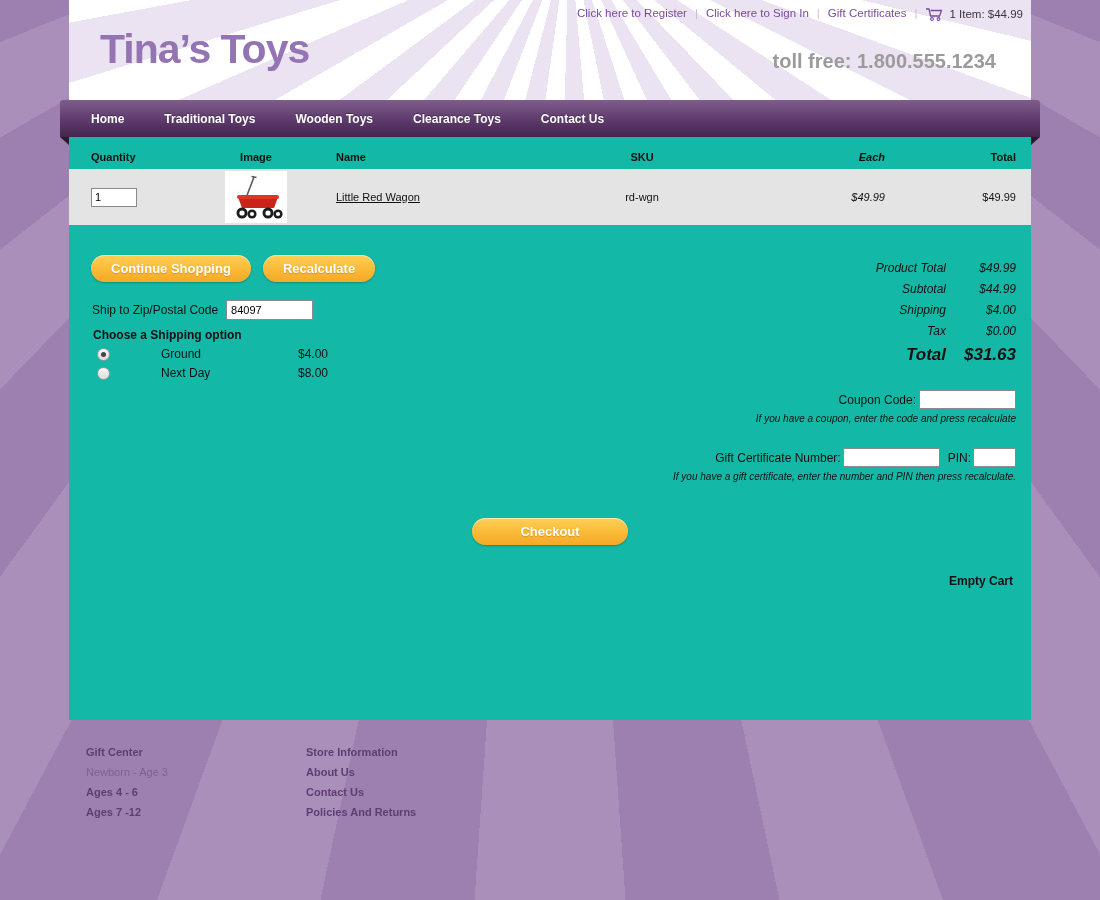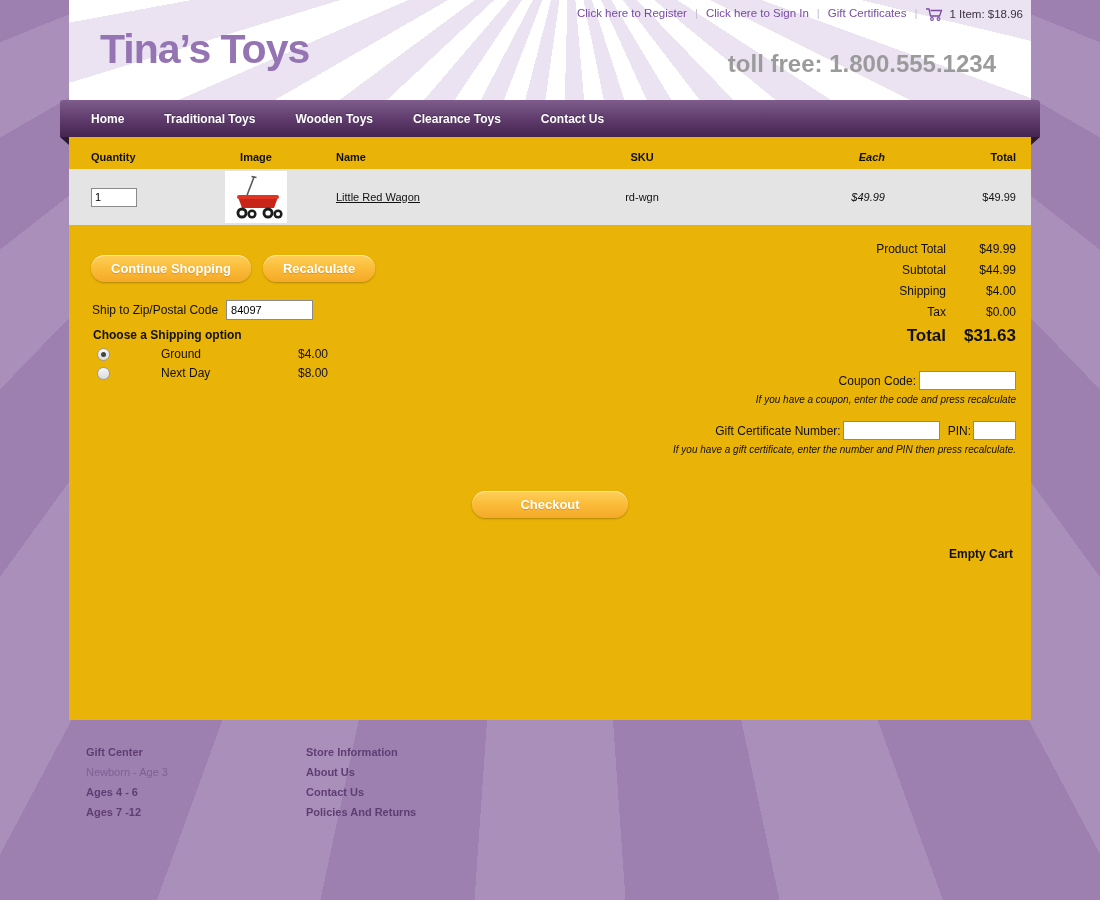--- a/index.html
+++ b/index.html
@@ -155,7 +155,7 @@
             <circle cx="13.5" cy="12" r="1.4" fill="none" stroke="#7a4aa3" stroke-width="1.1"></circle>
           </svg>
         </span>
-        <span>1 Item: $18.96</span>
+        <span>1 Item: $44.99</span>
       </span>
     </div>
     <a class="logo">Tina’s Toys</a>

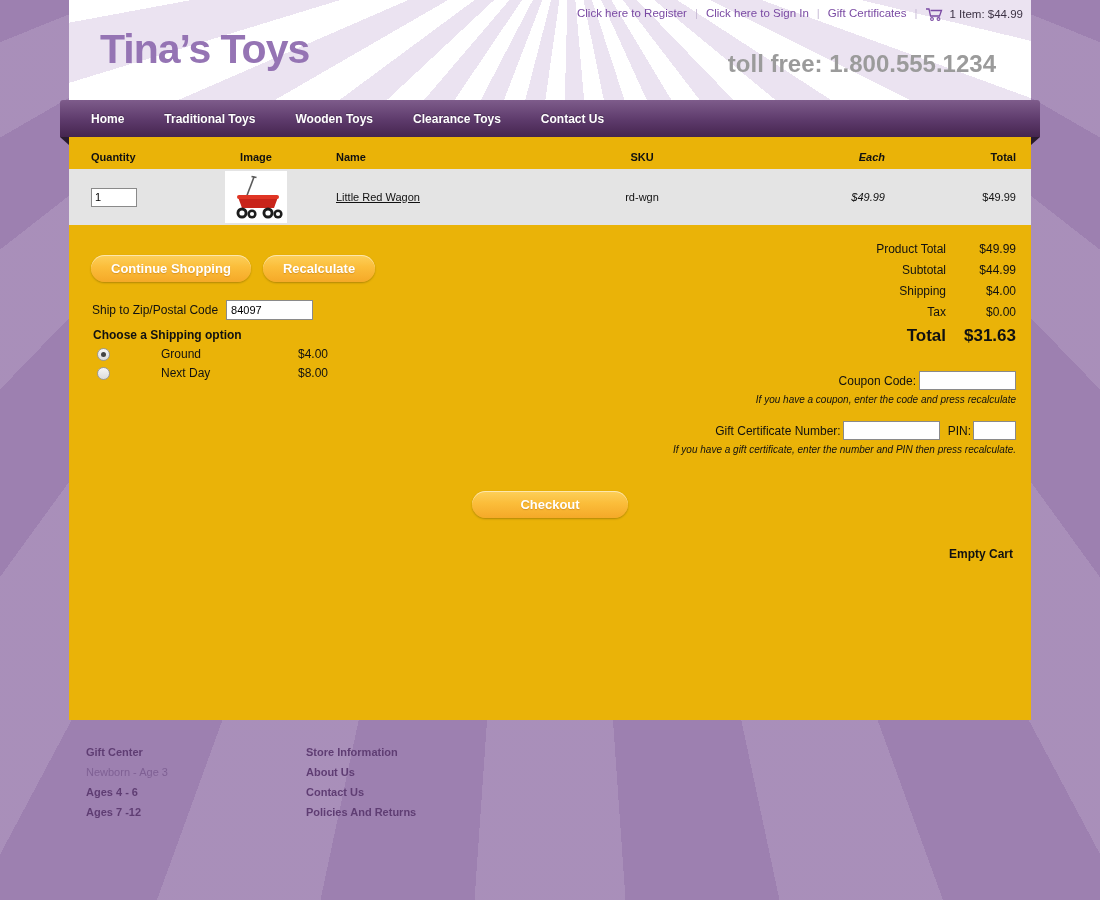--- a/index.html
+++ b/index.html
@@ -36,7 +36,7 @@
   }
   .tollfree {
     position: absolute; right: 35px; top: 50px;
-    font-size: 24px; font-weight: bold; color: #9b9b9b;
+    font-size: 20px; font-weight: bold; color: #9b9b9b;
   }
 
   

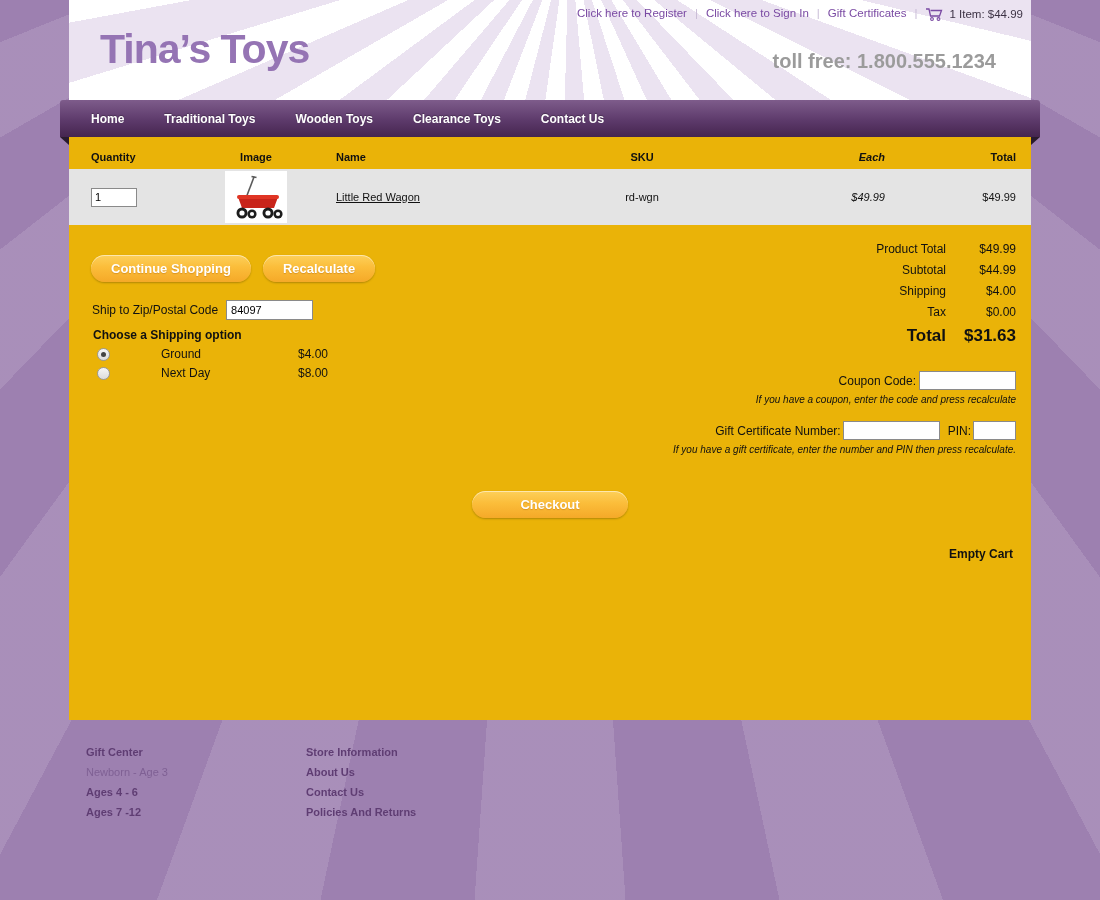--- a/index.html
+++ b/index.html
@@ -55,7 +55,7 @@
   }
 
   
-  .main { background: #eab308; min-height: 583px; padding-bottom: 36px; position: relative; }
+  .main { background: #14b8a6; min-height: 583px; padding-bottom: 36px; position: relative; }
 
   .cart-grid {
     display: grid;

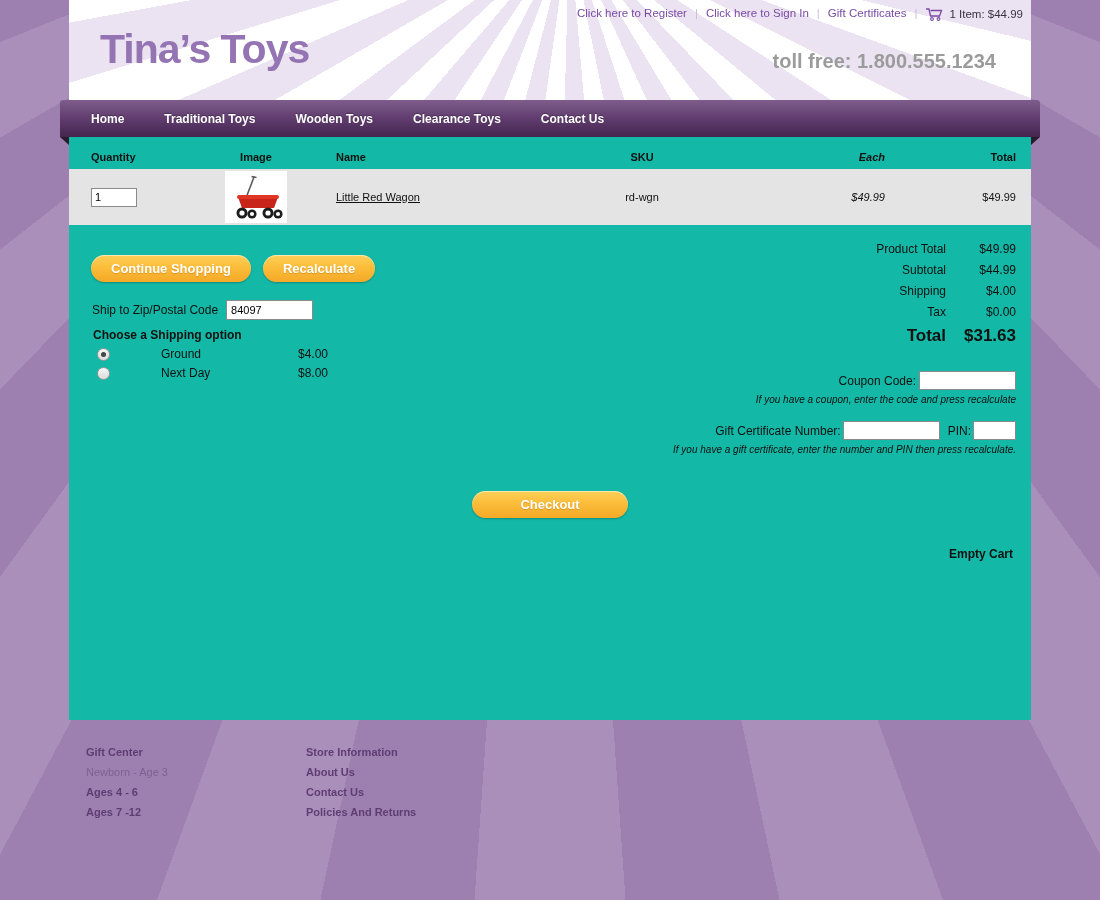--- a/index.html
+++ b/index.html
@@ -107,7 +107,7 @@
   .ship-opt .opt-label { width: 85px; }
   .ship-opt .opt-price { margin-left: 8px; }
 
-  .totals { margin-top: 17px; }
+  .totals { margin-top: 36px; font-style: italic; }
   .totals-row { display: flex; justify-content: flex-end; align-items: baseline; font-size: 12px; color: #111; margin-bottom: 7px; }
   .totals-row .t-label { text-align: right; }
   .totals-row .t-value { width: 70px; text-align: right; }

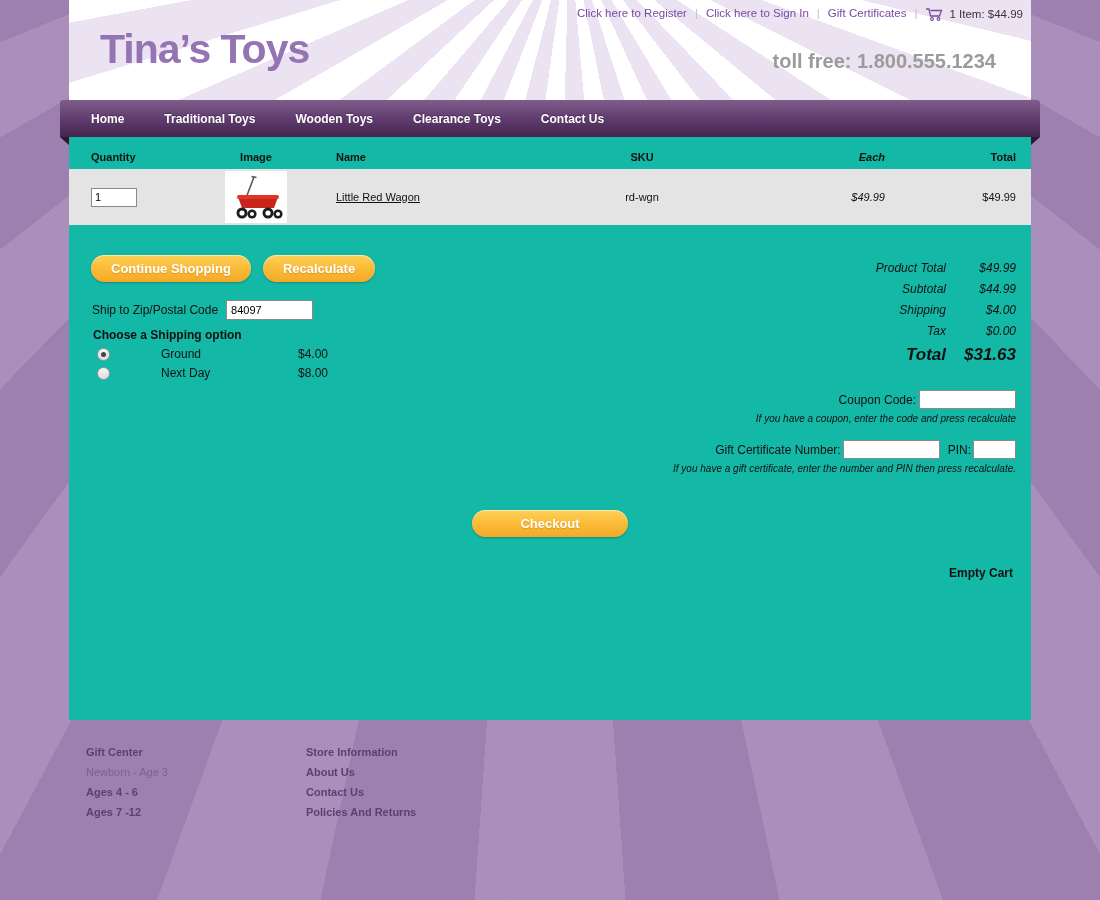--- a/index.html
+++ b/index.html
@@ -118,7 +118,7 @@
   .text-input { height: 19px; border: 1px solid #8a8a8a; font-size: 11px; padding: 1px 4px; font-family: "Liberation Sans", sans-serif; }
   .coupon-input { width: 97px; margin-left: 3px; }
   .help { text-align: right; font-size: 10px; font-style: italic; color: #111; margin-top: 4px; }
-  .gift-row { margin-top: 16px; }
+  .gift-row { margin-top: 24px; }
   .gift-input { width: 97px; margin-left: 2px; }
   .pin-label { margin-left: 8px; }
   .pin-input { width: 43px; margin-left: 2px; }

